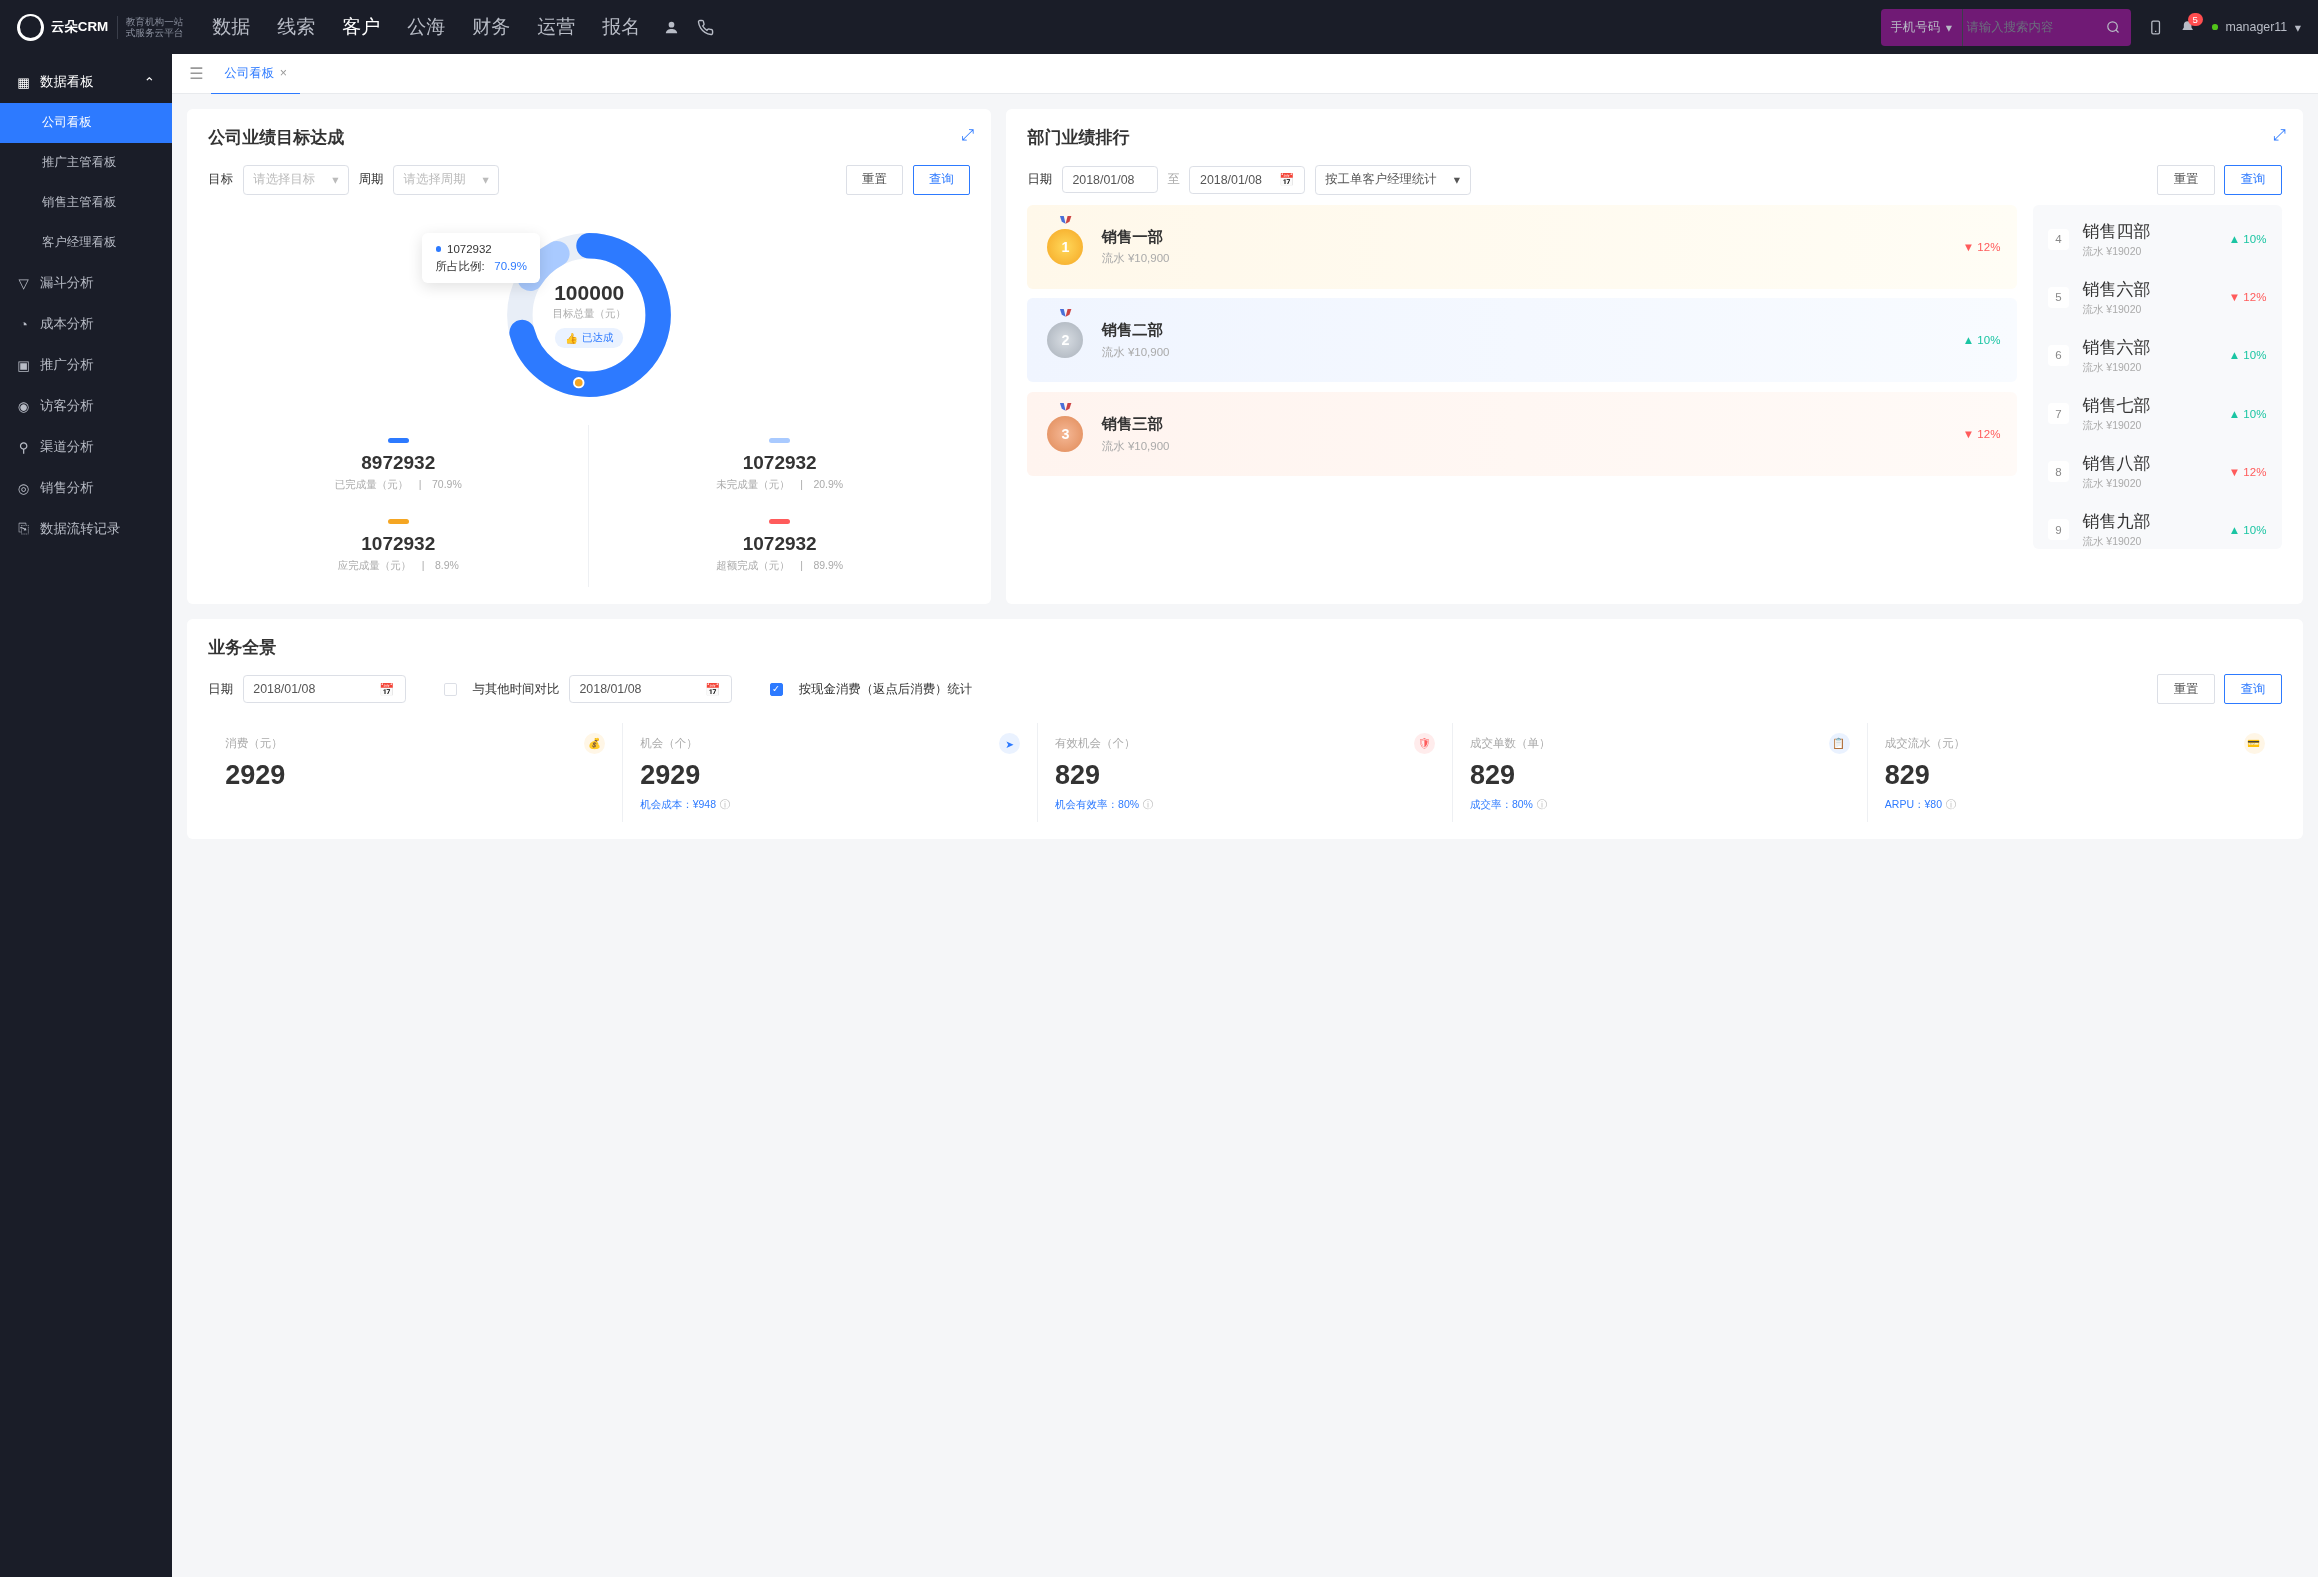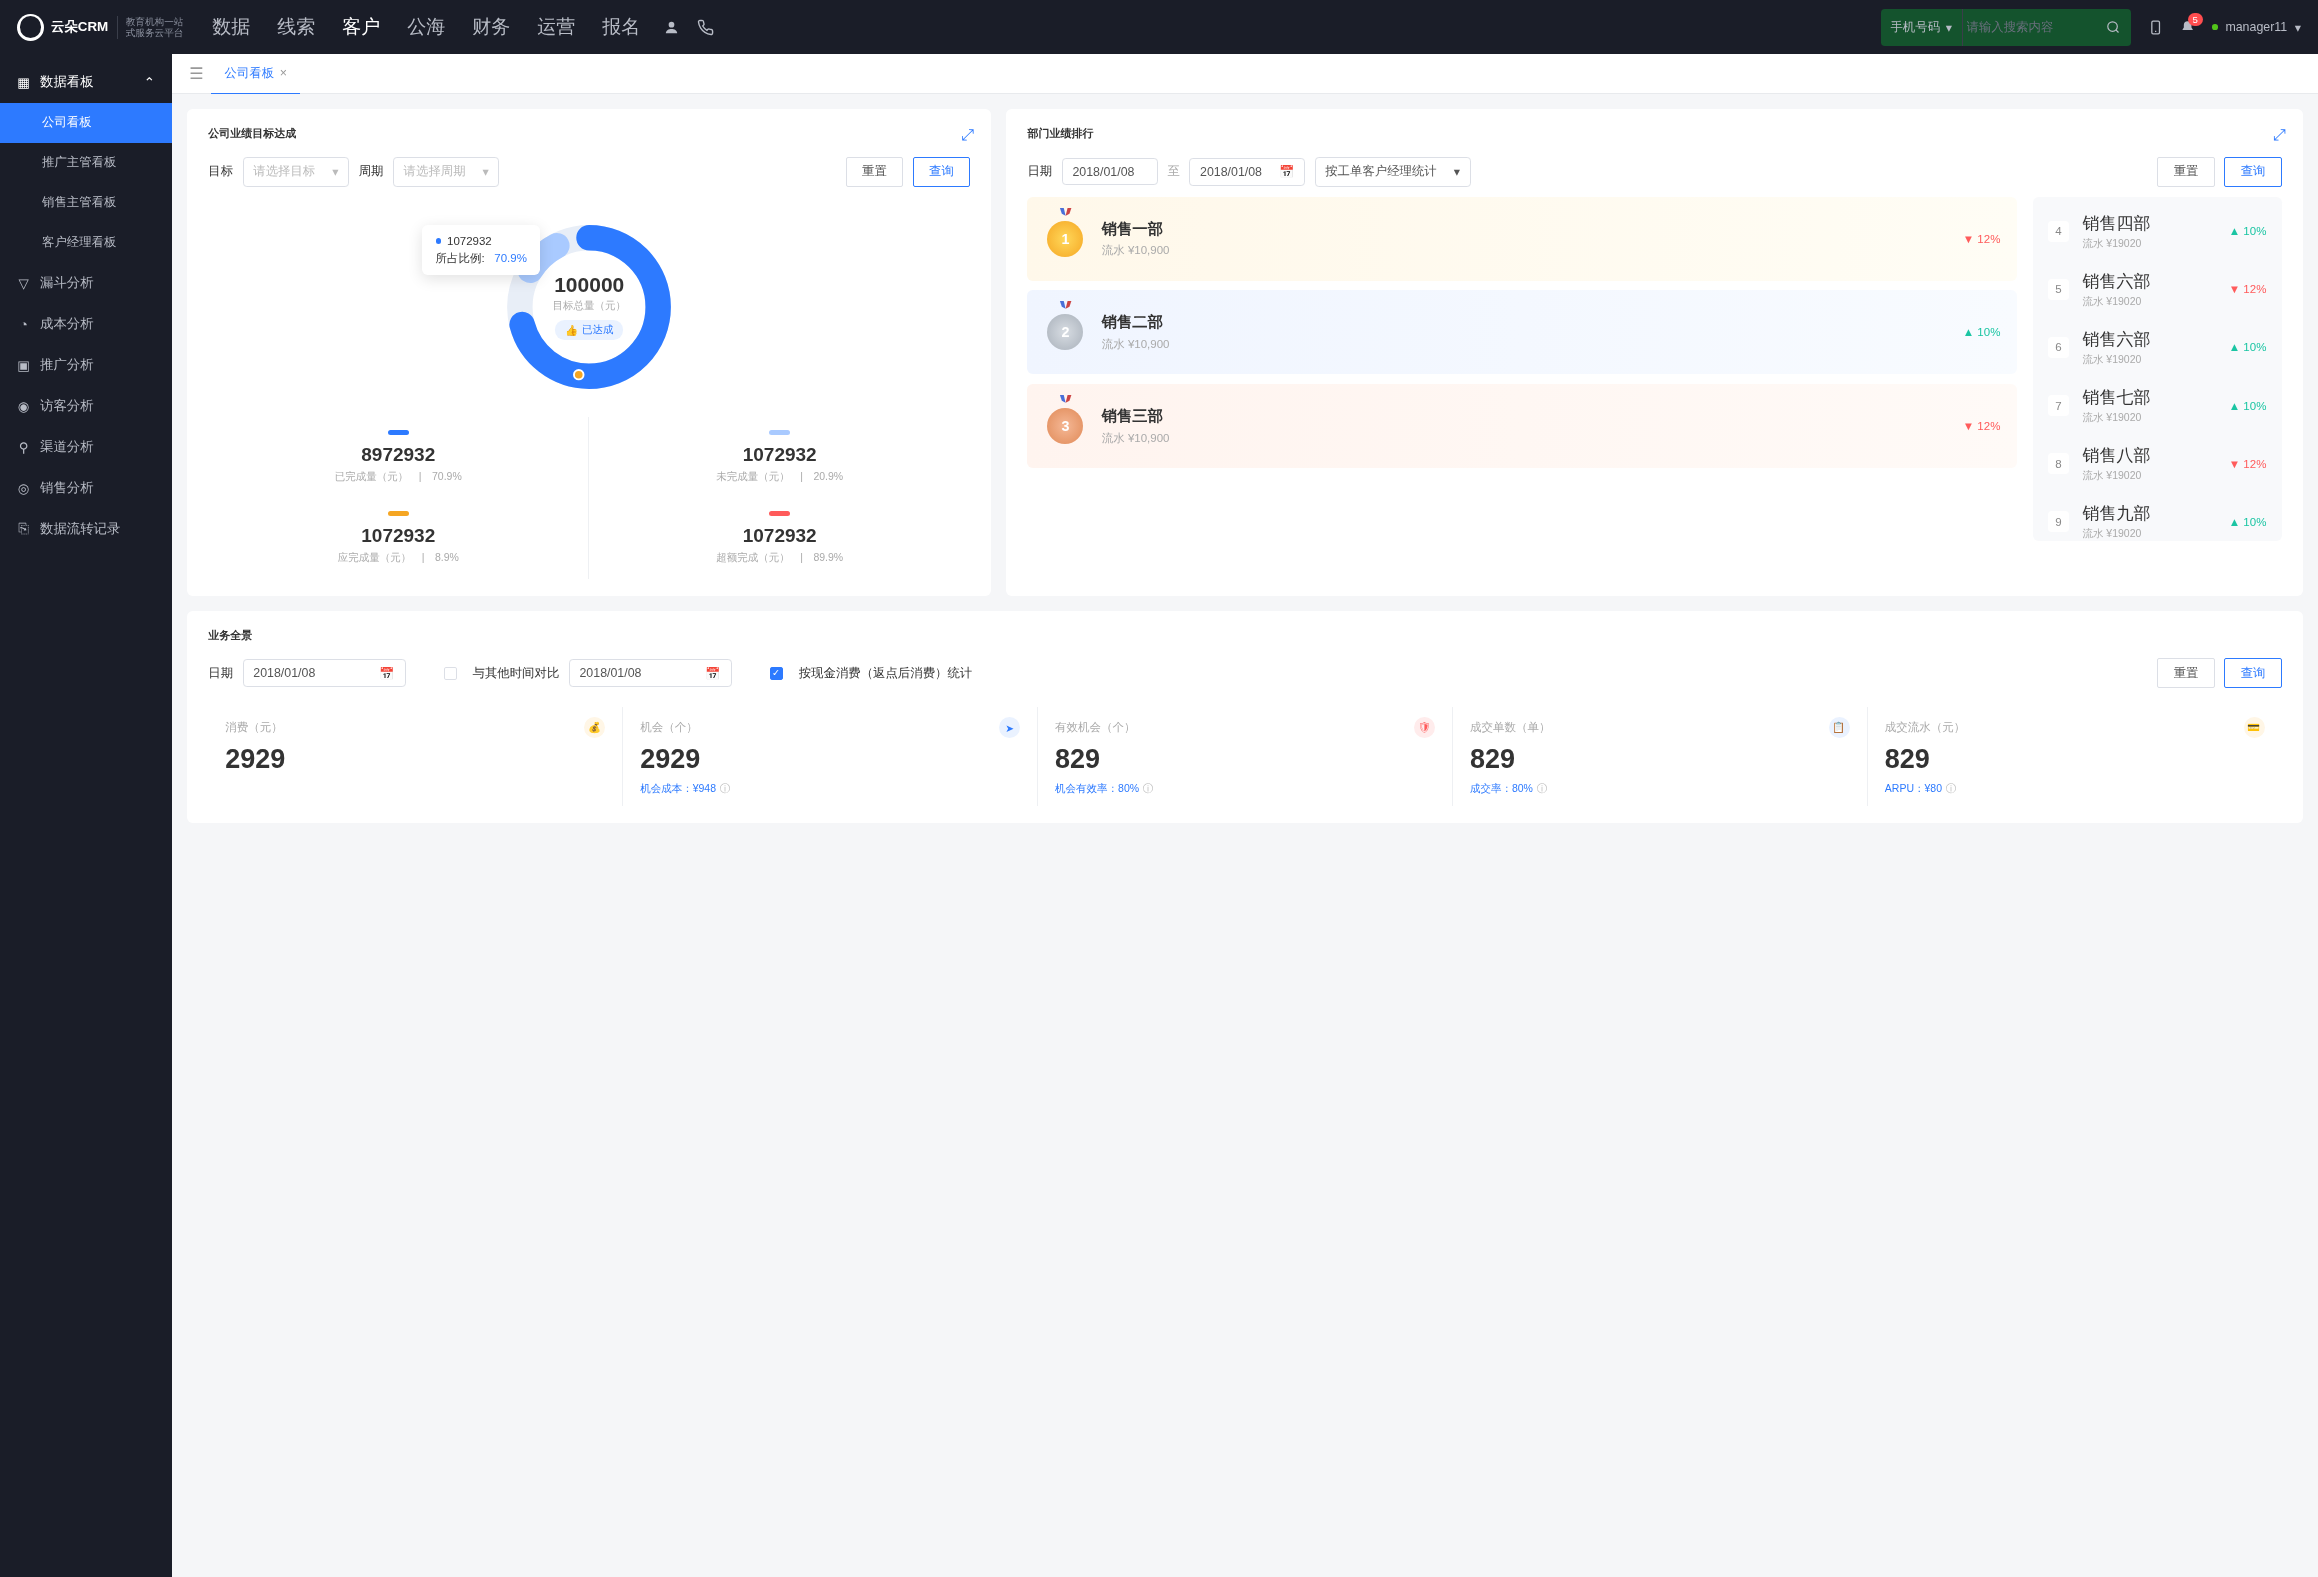--- a/index.html
+++ b/index.html
@@ -14,7 +14,7 @@
 .nav-items span{color:#b8bcc6;cursor:pointer}
 .nav-items span.active{color:#fff;font-weight:500}
 .nav-right{margin-left:auto;display:flex;align-items:center;gap:17px}
-.search-wrap{display:flex;align-items:center;background:#14532d;border-radius:3.8px;height:37px;overflow:hidden}
+.search-wrap{display:flex;align-items:center;background:#701a75;border-radius:3.8px;height:37px;overflow:hidden}
 .search-sel{padding:0 9.6px;font-size:12.4px;color:#b8bcc6;border-right:1px solid #3a3e4a;display:flex;align-items:center;gap:5.7px;height:100%}
 .search-input{background:transparent;border:none;outline:none;padding:0 4px;color:#fff;width:134px;font-size:12.4px}
 .search-input::placeholder{color:#6a6f7d}

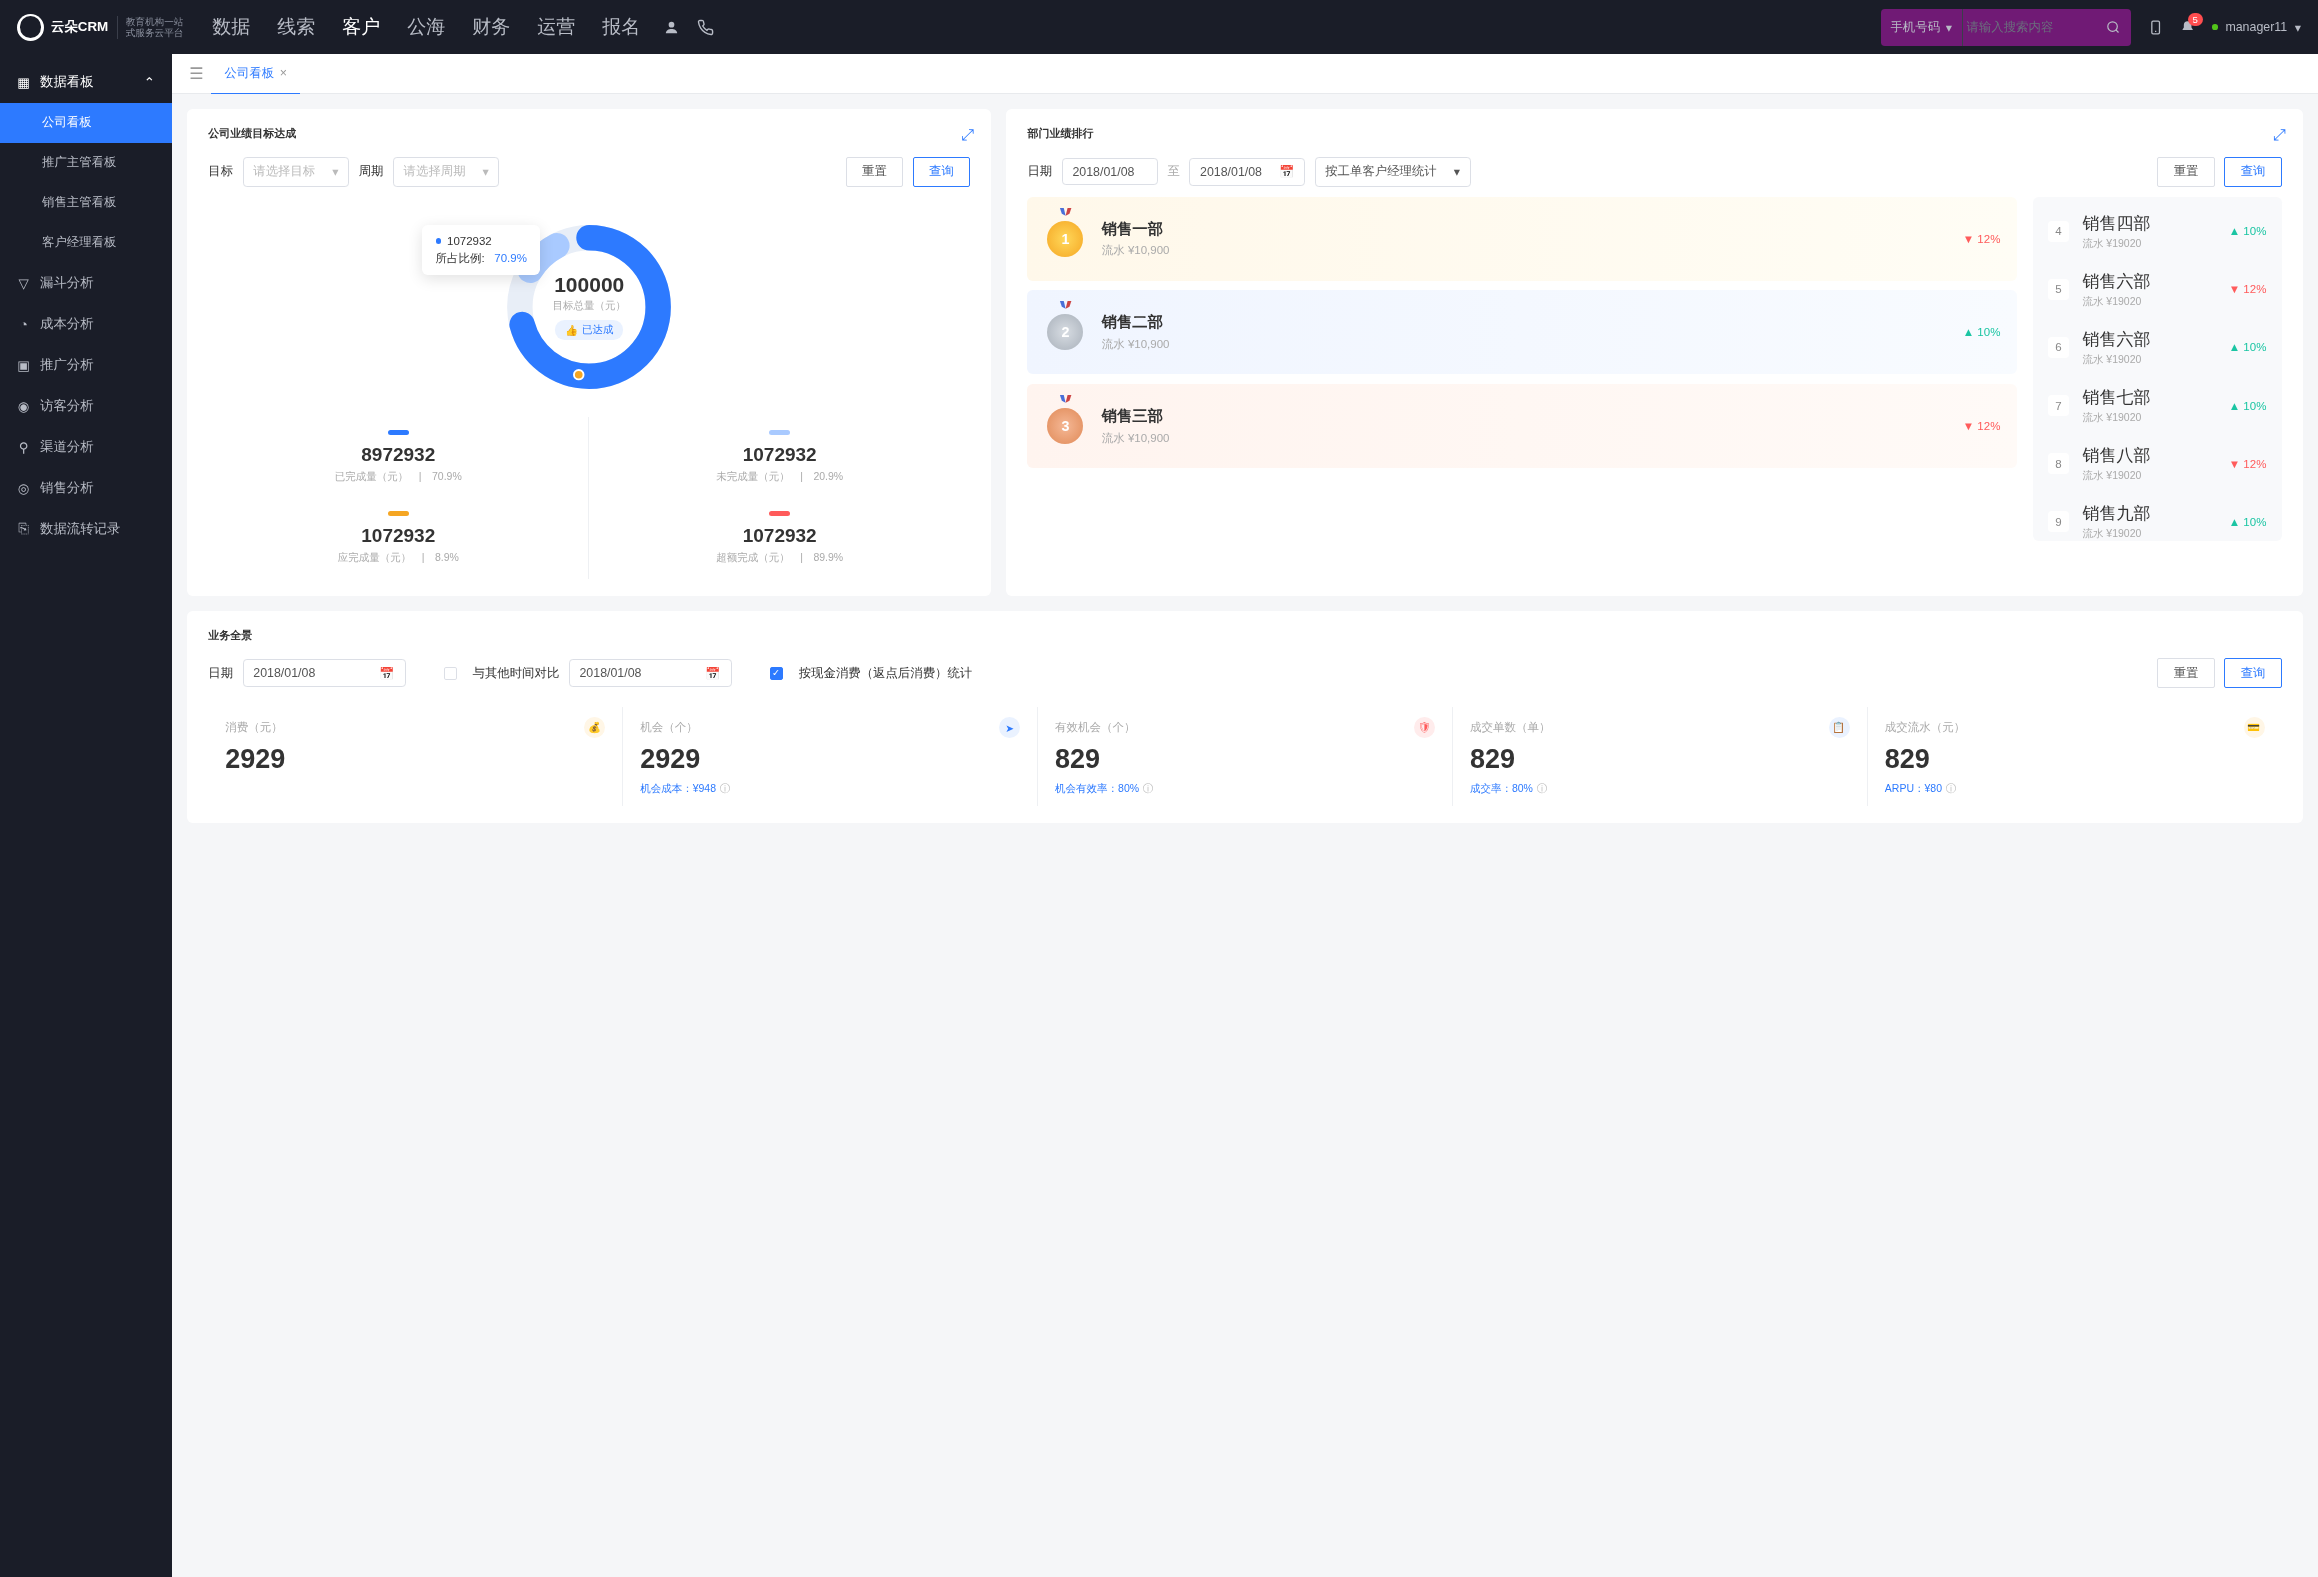--- a/index.html
+++ b/index.html
@@ -38,7 +38,7 @@
 .content{padding:15.3px;display:flex;flex-direction:column;gap:15.3px}
 .row{display:flex;gap:15.3px}
 .card{background:#fff;border-radius:5.7px;padding:17px 21px;flex:1;position:relative}
-.card-title{font-size:11px;font-weight:600;color:#333;margin-bottom:15.3px}
+.card-title{font-size:17px;font-weight:600;color:#333;margin-bottom:15.3px}
 .expand-ico{position:absolute;top:17px;right:17px;color:#2d7aff;cursor:pointer}
 .filters{display:flex;align-items:center;gap:9.6px;margin-bottom:9.6px}
 .flabel{font-size:12.4px;color:#333}

